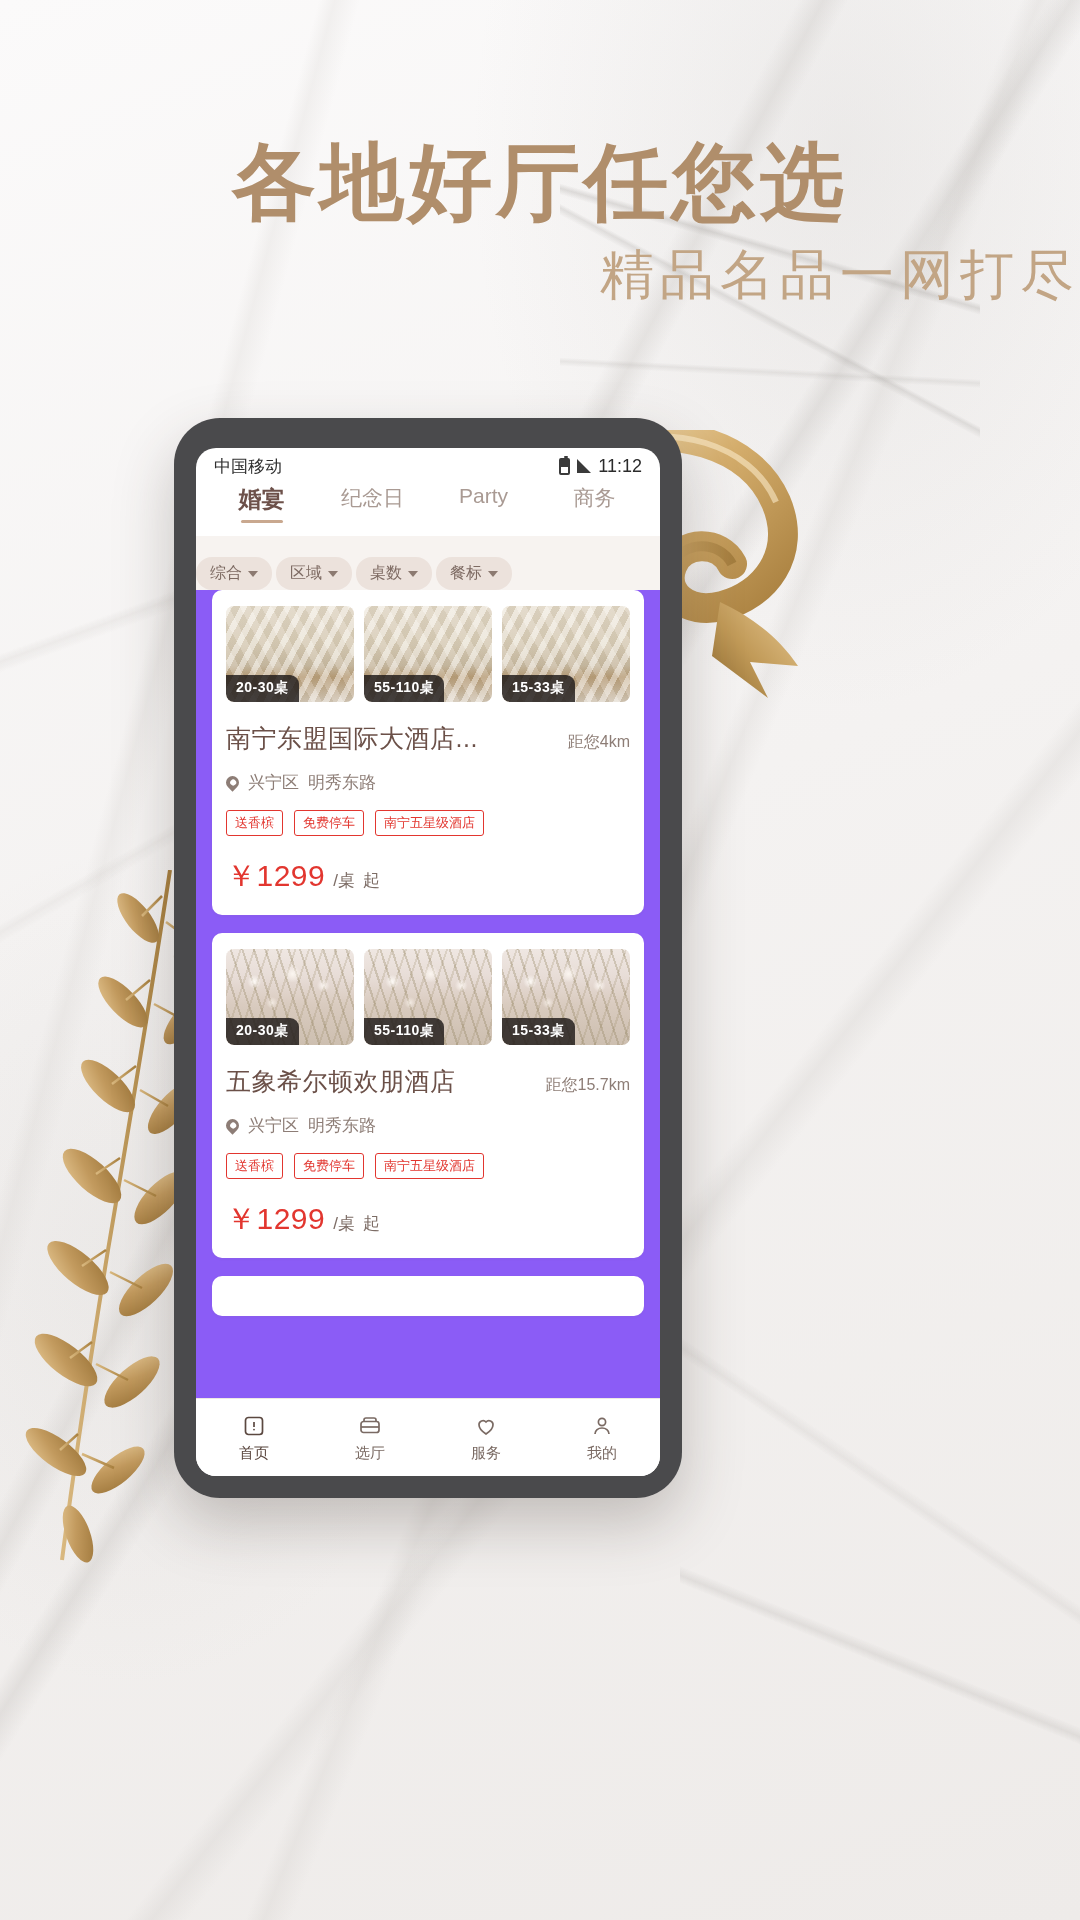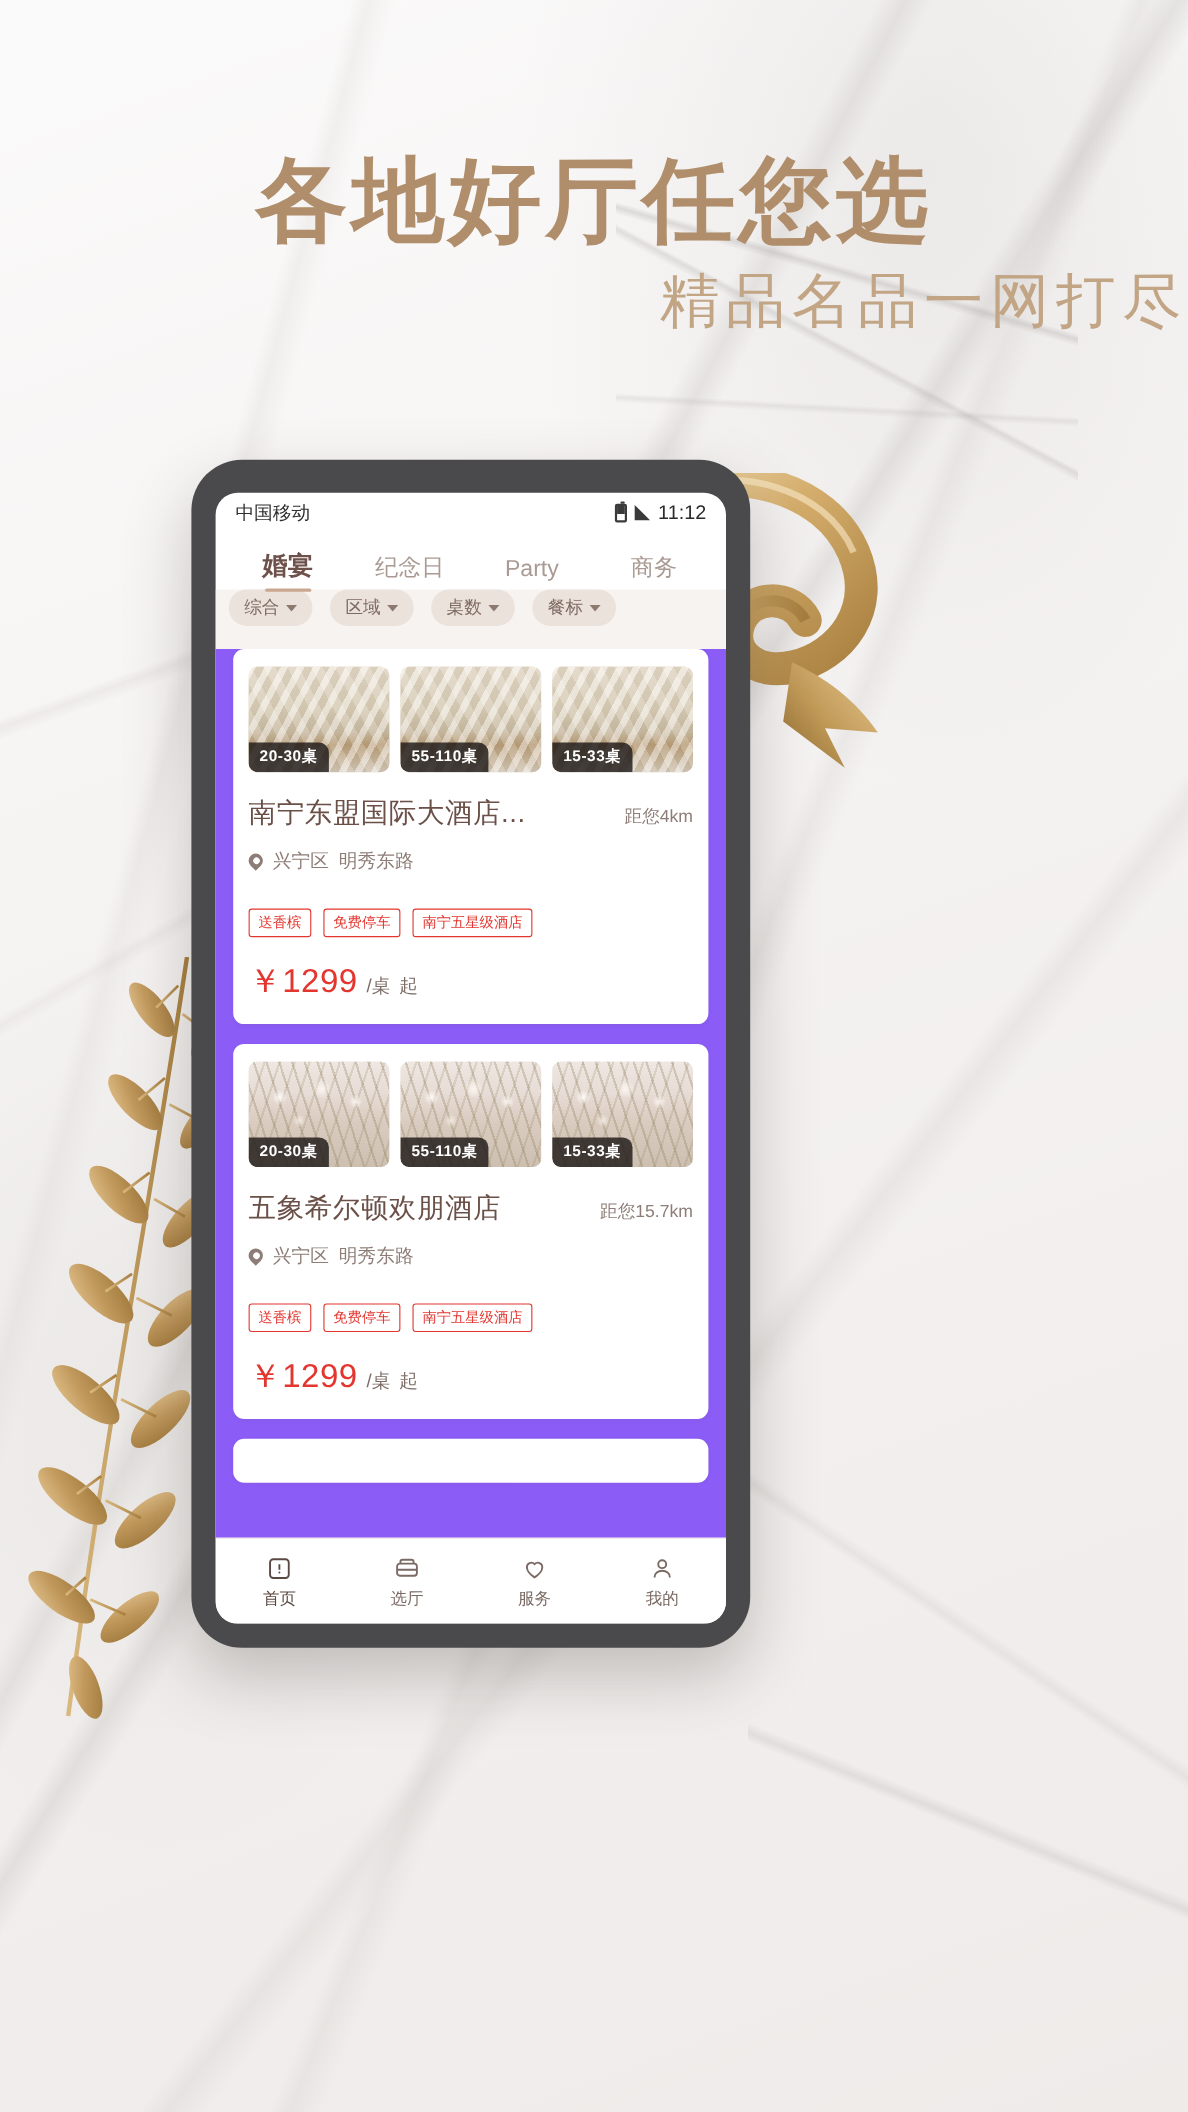--- a/index.html
+++ b/index.html
@@ -91,7 +91,7 @@
 
   
   .tabs{
-    flex:0 0 52px; display:flex; align-items:flex-end; padding:0 10px;
+    flex:0 0 52px; display:flex; align-items:flex-start; padding:0 10px;
   }
   .tab{
     flex:1; text-align:center; font-size:21px; color:#a99a93; position:relative;

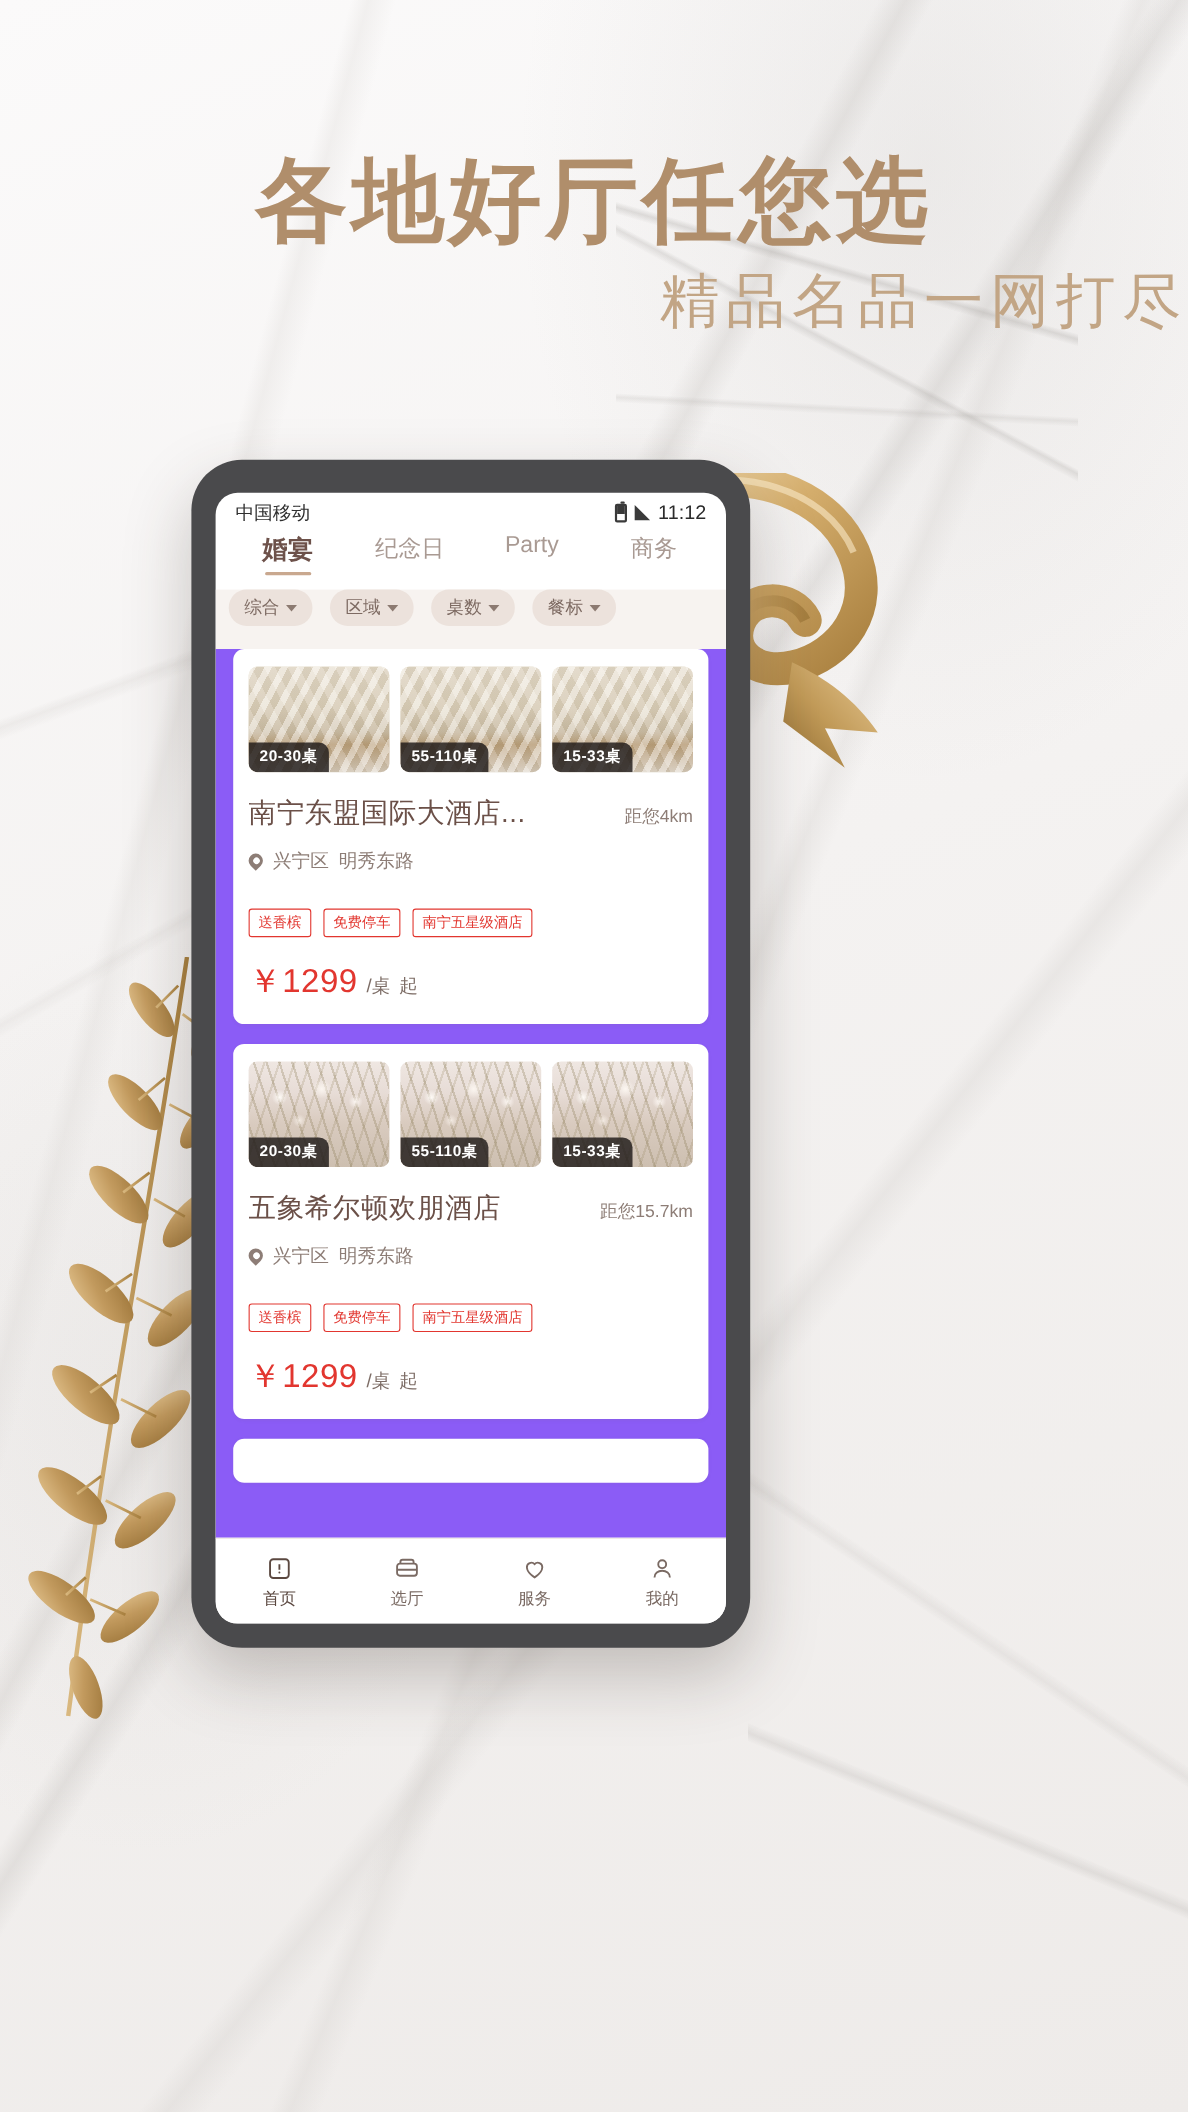--- a/index.html
+++ b/index.html
@@ -113,7 +113,7 @@
   
   .filters{
     flex:0 0 54px; background:#f7f3f0;
-    display:flex; align-items:flex-start; gap:16px; padding:0 12px;
+    display:flex; align-items:flex-end; gap:4px; padding:0 0;
   }
   .chip{
     background:#ece2dc; color:#7d6a62; border-radius:16px;

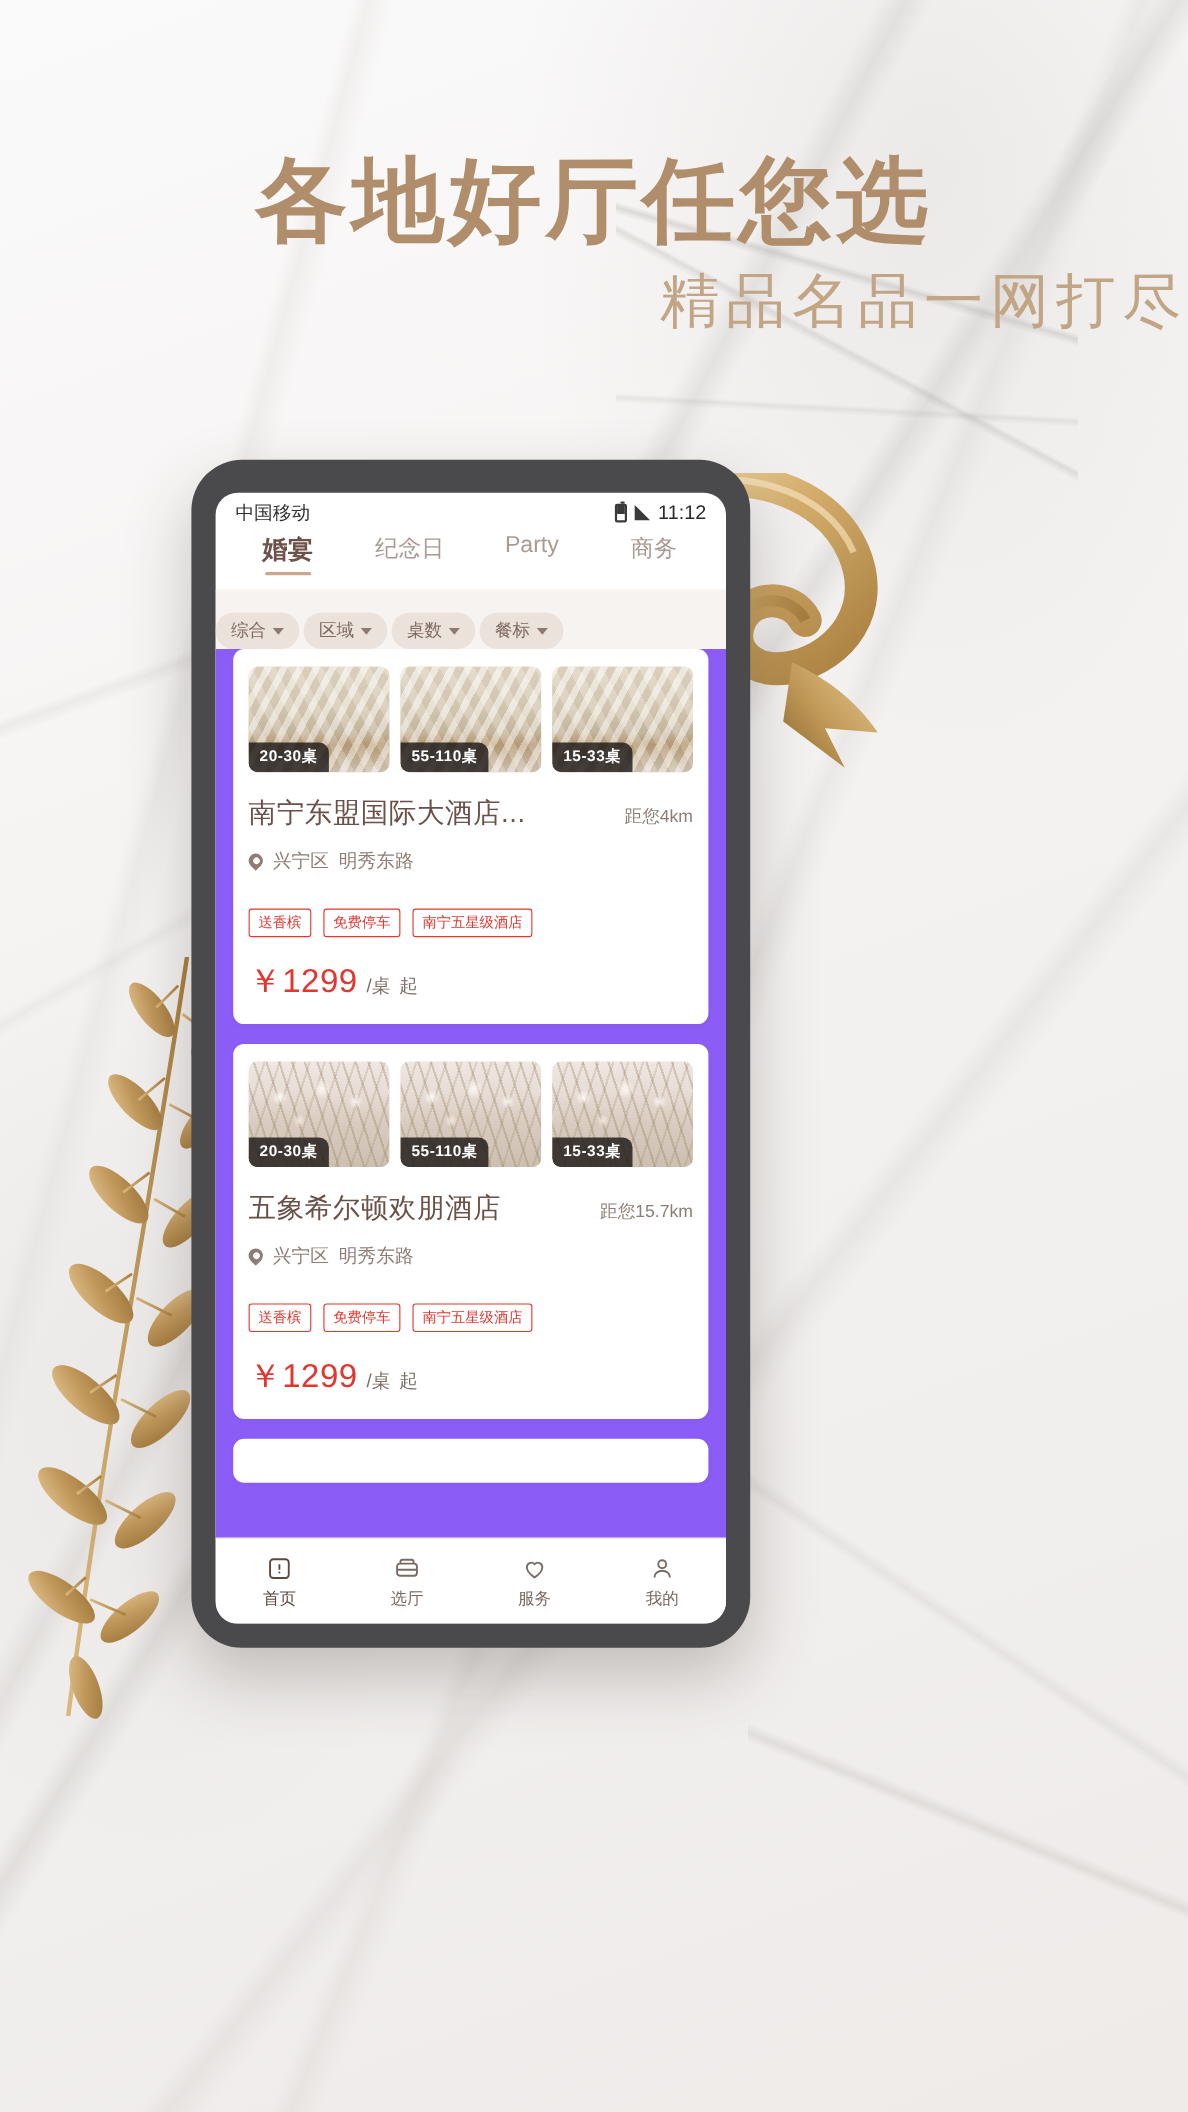--- a/index.html
+++ b/index.html
@@ -167,7 +167,7 @@
   .addr{ display:flex; align-items:center; gap:9px; margin-top:16px; font-size:17px; color:#8d7d76; }
   .pin{ width:13px;height:13px; background:#8d7d76; border-radius:50% 50% 50% 0; transform:rotate(-45deg); position:relative; flex:0 0 13px; }
   .pin:after{ content:""; position:absolute; top:3.5px; left:3.5px; width:6px;height:6px; background:#fff; border-radius:50%; }
-  .tags{ display:flex; gap:11px; margin-top:32px; }
+  .tags{ display:flex; gap:11px; margin-top:16px; }
   .tag{ border:1px solid #e2362f; color:#e2362f; font-size:13px; padding:3px 8px; border-radius:3px; white-space:nowrap; }
   .priceRow{ display:flex; align-items:baseline; gap:8px; margin-top:20px; }
   .price{ font-size:30px; color:#e2362f; letter-spacing:.5px; }

